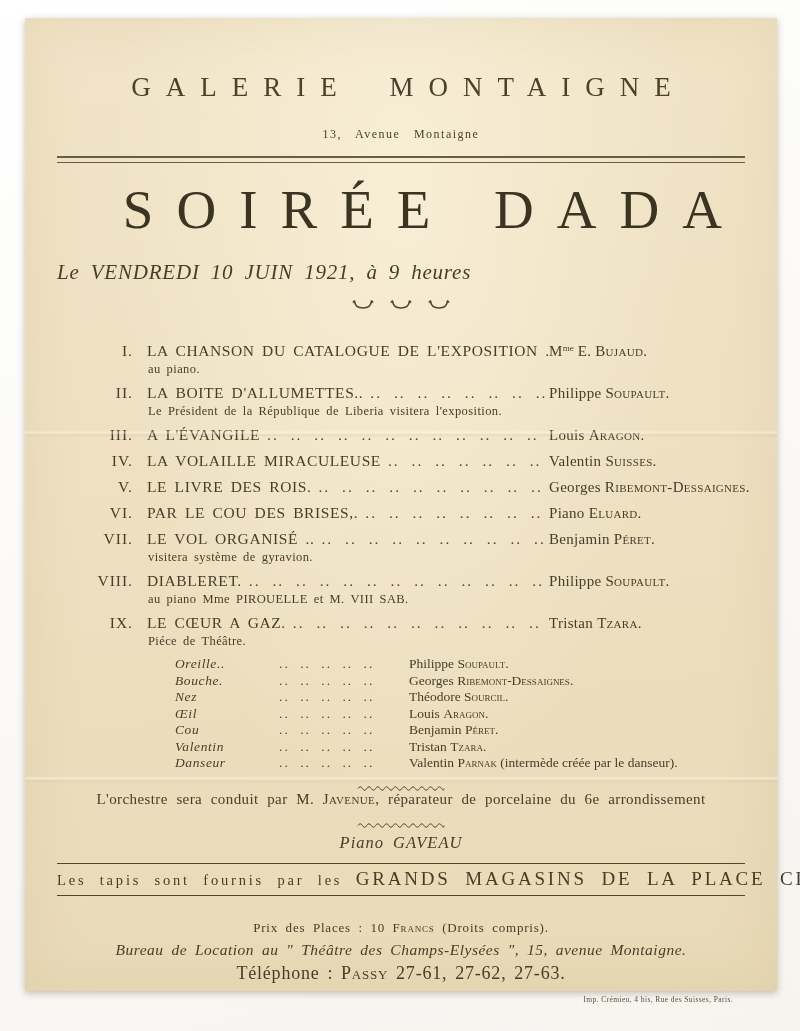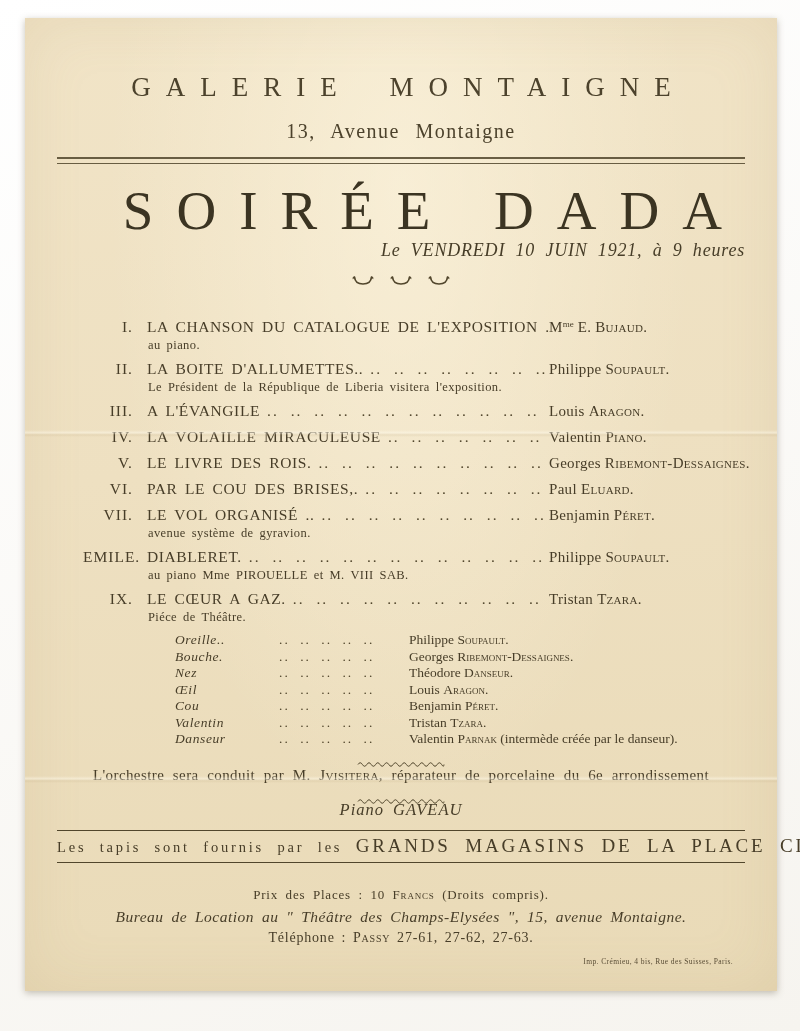--- a/index.html
+++ b/index.html
@@ -25,7 +25,7 @@
 
   .gallery { margin:0; padding:54px 0 0 15px; text-align:center; font-weight:normal;
     font-size:27px; line-height:30px; letter-spacing:15px; word-spacing:16px; color:#4c422c; }
-  .address { margin-top:18px; text-align:center; font-size:20px; letter-spacing:1.5px; word-spacing:9px; color:#4c422c; }
+  .address { margin-top:25px; text-align:center; font-size:12px; letter-spacing:1.5px; word-spacing:9px; color:#4c422c; }
   .double-rule { margin-top:14px; height:4px; border-top:2px solid #51462c; border-bottom:1.2px solid #51462c; opacity:0.85; }
   .main-title { margin:18px 0 0; padding-left:23px; text-align:right; font-weight:normal;
     font-size:55px; line-height:58px; letter-spacing:23px; word-spacing:4px; color:#3b3422; }

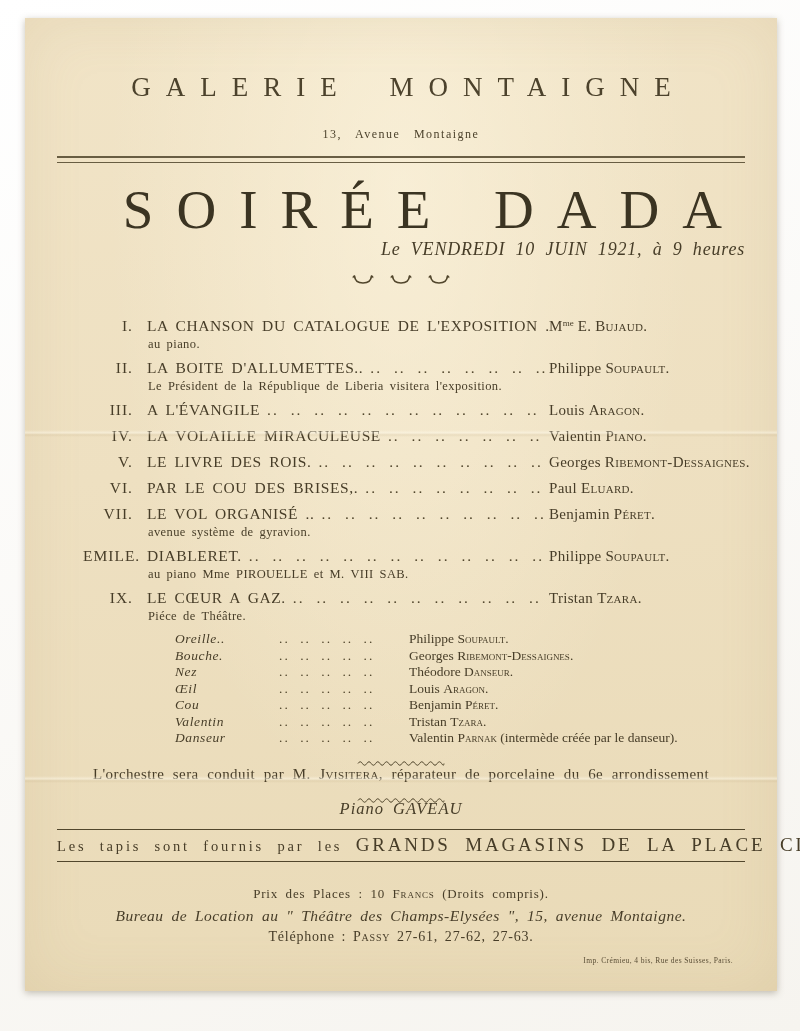--- a/index.html
+++ b/index.html
@@ -29,7 +29,7 @@
   .double-rule { margin-top:14px; height:4px; border-top:2px solid #51462c; border-bottom:1.2px solid #51462c; opacity:0.85; }
   .main-title { margin:18px 0 0; padding-left:23px; text-align:right; font-weight:normal;
     font-size:55px; line-height:58px; letter-spacing:23px; word-spacing:4px; color:#3b3422; }
-  .date-line { margin-top:0; text-align:right; font-style:italic; font-size:18px; letter-spacing:0.8px; word-spacing:5px; }
+  .date-line { margin-top:21px; text-align:left; font-style:italic; font-size:21px; letter-spacing:0.8px; word-spacing:5px; }
   .cups { margin-top:14px; text-align:center; height:12px; }
   .cups svg { margin:0 8px; vertical-align:top; }
 

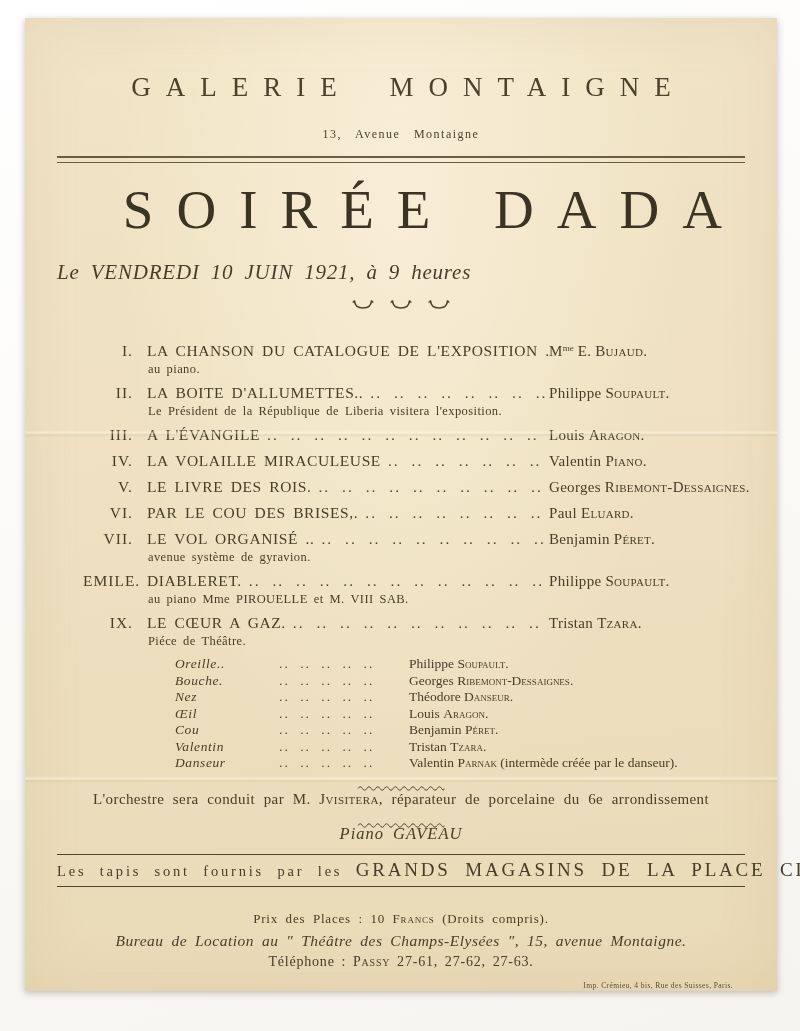--- a/index.html
+++ b/index.html
@@ -128,7 +128,7 @@
             <span>LA VOLAILLE MIRACULEUSE</span>
             <span class="prog-leader">.. .. .. .. .. .. .. .. .. .. .. .. .. .. .. .. .. .. .. .. .. ..</span>
           </div>
-        <div class="prog-perf"><span>Valentin </span><span class="sc">Piano.</span></div>
+        <div class="prog-perf"><span>Valentin </span><span class="sc">Suisses.</span></div>
       </div>
 
       <div class="prog-row">

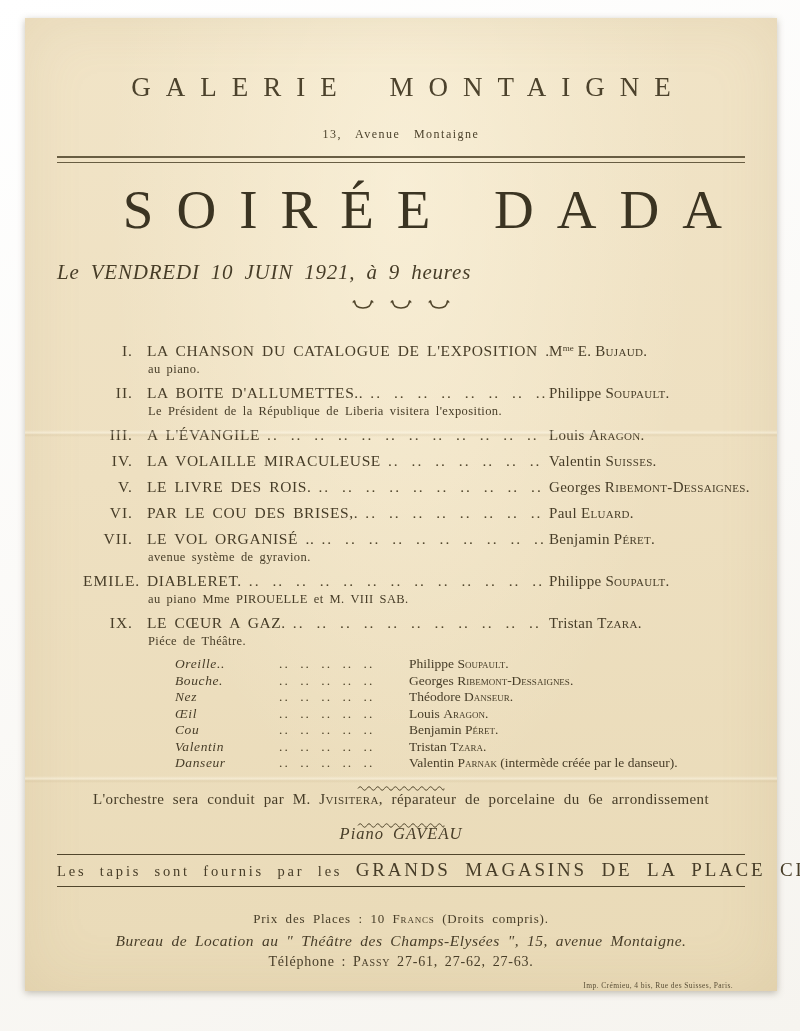--- a/index.html
+++ b/index.html
@@ -146,7 +146,7 @@
             <span>PAR LE COU DES BRISES,.</span>
             <span class="prog-leader">.. .. .. .. .. .. .. .. .. .. .. .. .. .. .. .. .. .. .. .. .. ..</span>
           </div>
-        <div class="prog-perf"><span>Paul </span><span class="sc">Eluard.</span></div>
+        <div class="prog-perf"><span>Piano </span><span class="sc">Eluard.</span></div>
       </div>
 
       <div class="prog-row">

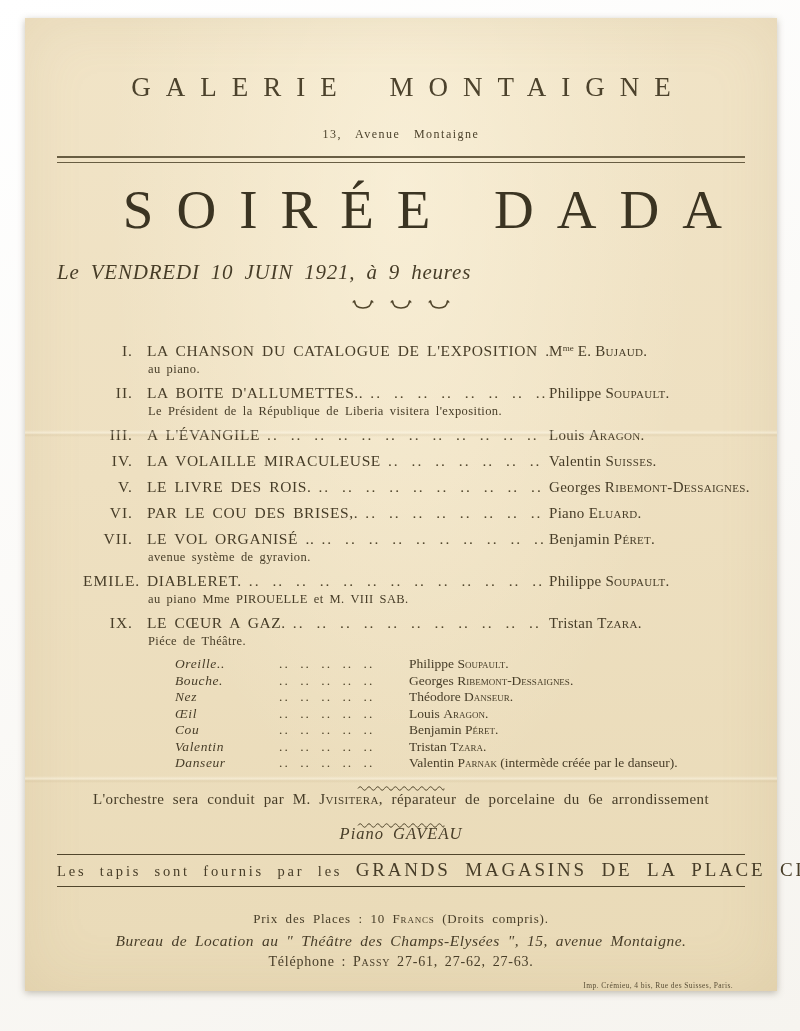--- a/index.html
+++ b/index.html
@@ -157,7 +157,7 @@
           </div>
         <div class="prog-perf"><span>Benjamin </span><span class="sc">Péret.</span></div>
       </div>
-      <div class="prog-note">avenue système de gyravion.</div>
+      <div class="prog-note">visitera système de gyravion.</div>
 
       <div class="prog-row">
         <div class="prog-num">EMILE.</div>

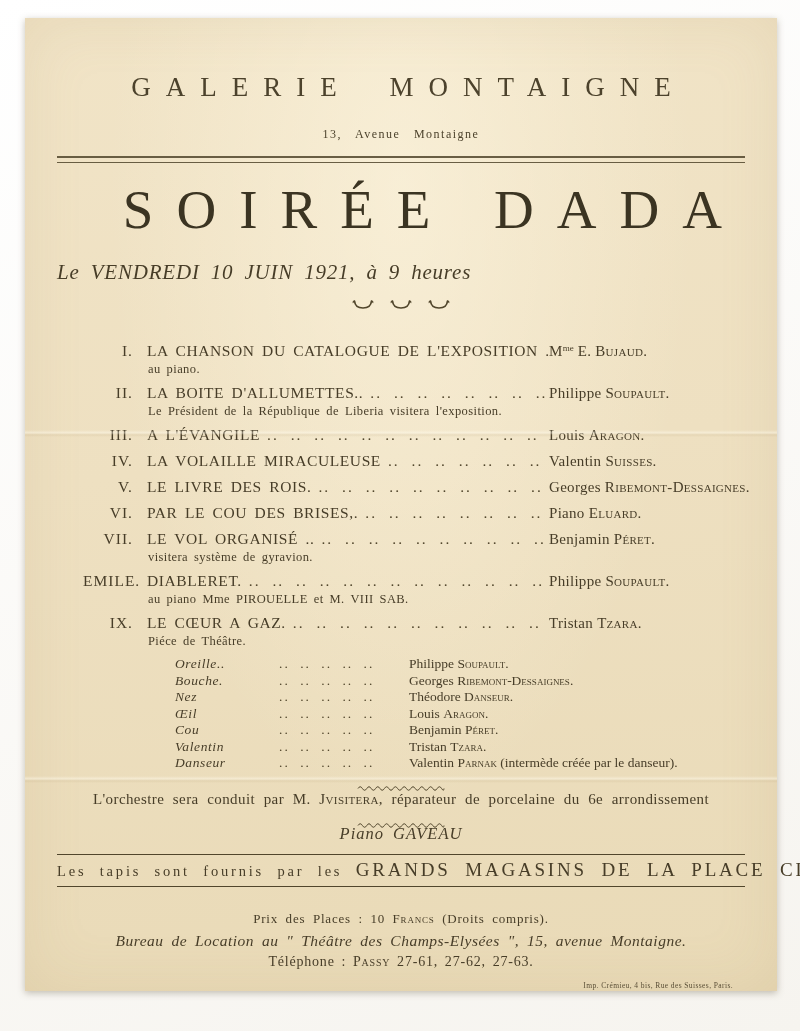--- a/index.html
+++ b/index.html
@@ -160,7 +160,7 @@
       <div class="prog-note">visitera système de gyravion.</div>
 
       <div class="prog-row">
-        <div class="prog-num">EMILE.</div>
+        <div class="prog-num">VIII.</div>
         <div class="prog-main">
             <span>DIABLERET.</span>
             <span class="prog-leader">.. .. .. .. .. .. .. .. .. .. .. .. .. .. .. .. .. .. .. .. .. ..</span>

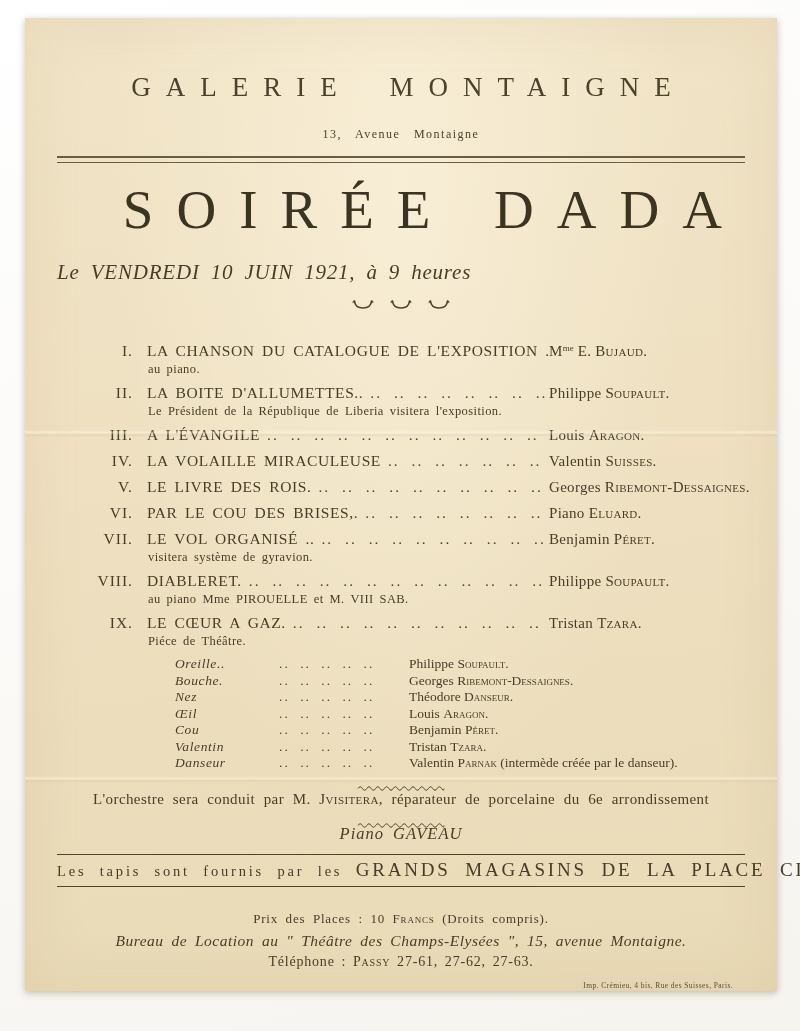--- a/index.html
+++ b/index.html
@@ -194,7 +194,7 @@
       <div class="cast-row">
         <div class="cast-label">Nez</div>
         <div class="cast-dots">.. .. .. .. .. .. .. .. .. ..</div>
-        <div class="cast-value"><span>Théodore </span><span class="sc">Danseur.</span><span></span></div>
+        <div class="cast-value"><span>Théodore </span><span class="sc">Sourcil.</span><span></span></div>
       </div>
       <div class="cast-row">
         <div class="cast-label">Œil</div>

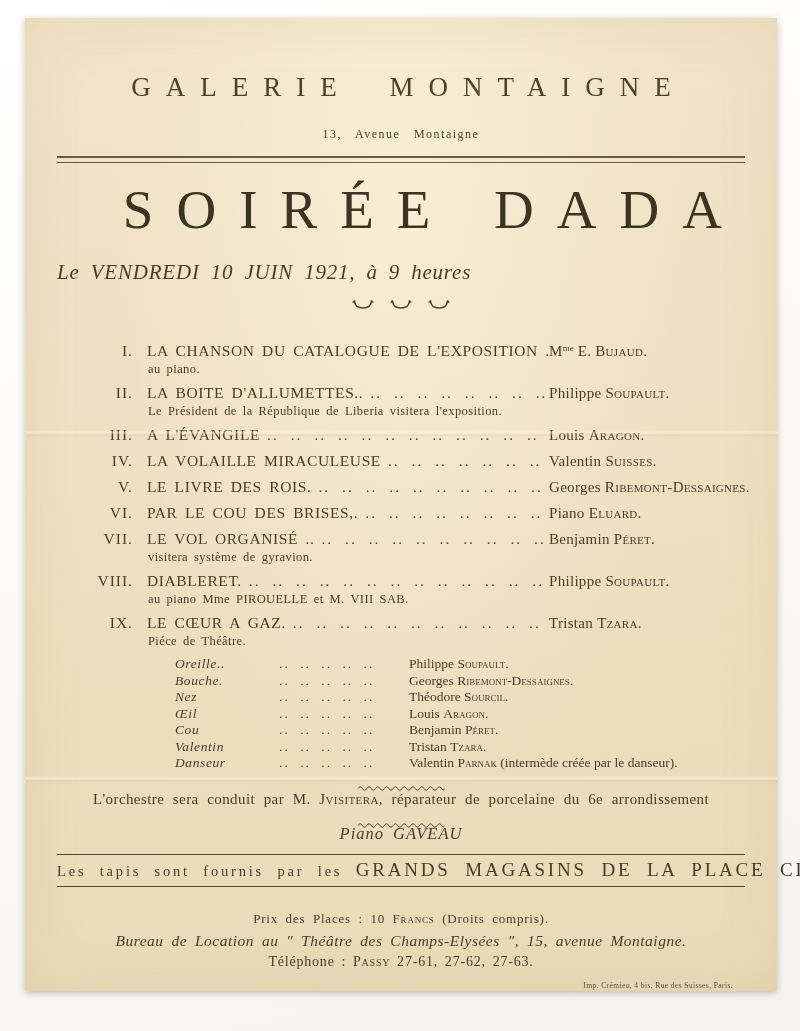--- a/index.html
+++ b/index.html
@@ -222,7 +222,7 @@
           <path d="M1 4.5 Q3.2 1 5.4 4.5 T9.8 4.5 T14.2 4.5 T18.6 4.5 T23 4.5 T27.4 4.5 T31.8 4.5 T36.2 4.5 T40.6 4.5 T45 4.5 T49.4 4.5 T53.8 4.5 T58.2 4.5 T62.6 4.5 T67 4.5 T71.4 4.5 T75.8 4.5 T80.2 4.5 T84.6 4.5 T87 4.5" stroke-width="1"></path>
         </svg></div>
 
-    <div class="orchestra"><span>L'orchestre sera conduit par M. J</span><span class="sc">visitera</span><span>, réparateur de porcelaine du 6e arrondissement</span></div>
+    <div class="orchestra"><span>L'orchestre sera conduit par M. J</span><span class="sc">avenue</span><span>, réparateur de porcelaine du 6e arrondissement</span></div>
 
     <div class="squiggle"><svg width="88" height="7" viewBox="0 0 88 7">
           <path d="M1 4.5 Q3.2 1 5.4 4.5 T9.8 4.5 T14.2 4.5 T18.6 4.5 T23 4.5 T27.4 4.5 T31.8 4.5 T36.2 4.5 T40.6 4.5 T45 4.5 T49.4 4.5 T53.8 4.5 T58.2 4.5 T62.6 4.5 T67 4.5 T71.4 4.5 T75.8 4.5 T80.2 4.5 T84.6 4.5 T87 4.5" stroke-width="1"></path>

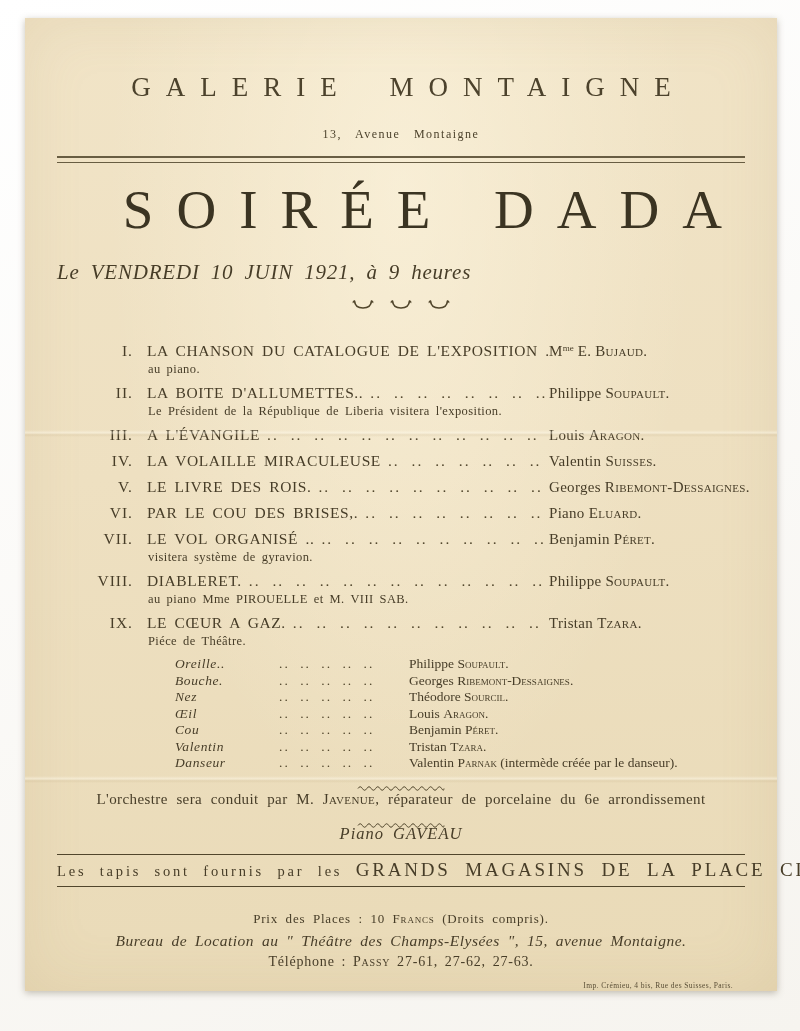--- a/index.html
+++ b/index.html
@@ -51,7 +51,7 @@
 
   .squiggle { margin-top:6px; text-align:center; height:7px; }
   .orchestra { margin-top:7px; text-align:center; font-size:15px; letter-spacing:0.4px; word-spacing:4.5px; }
-  .piano { margin-top:3px; text-align:center; font-style:italic; font-size:16.5px; letter-spacing:1px; word-spacing:4px; }
+  .piano { margin-top:12px; text-align:center; font-style:italic; font-size:16.5px; letter-spacing:1px; word-spacing:4px; }
 
   .tapis { margin-top:10px; border-top:1.5px solid #51462c; border-bottom:1.5px solid #51462c; padding:4px 0 5px; text-align:center; white-space:nowrap; }
   .tapis-pre { font-size:14.5px; letter-spacing:2.8px; word-spacing:7px; }

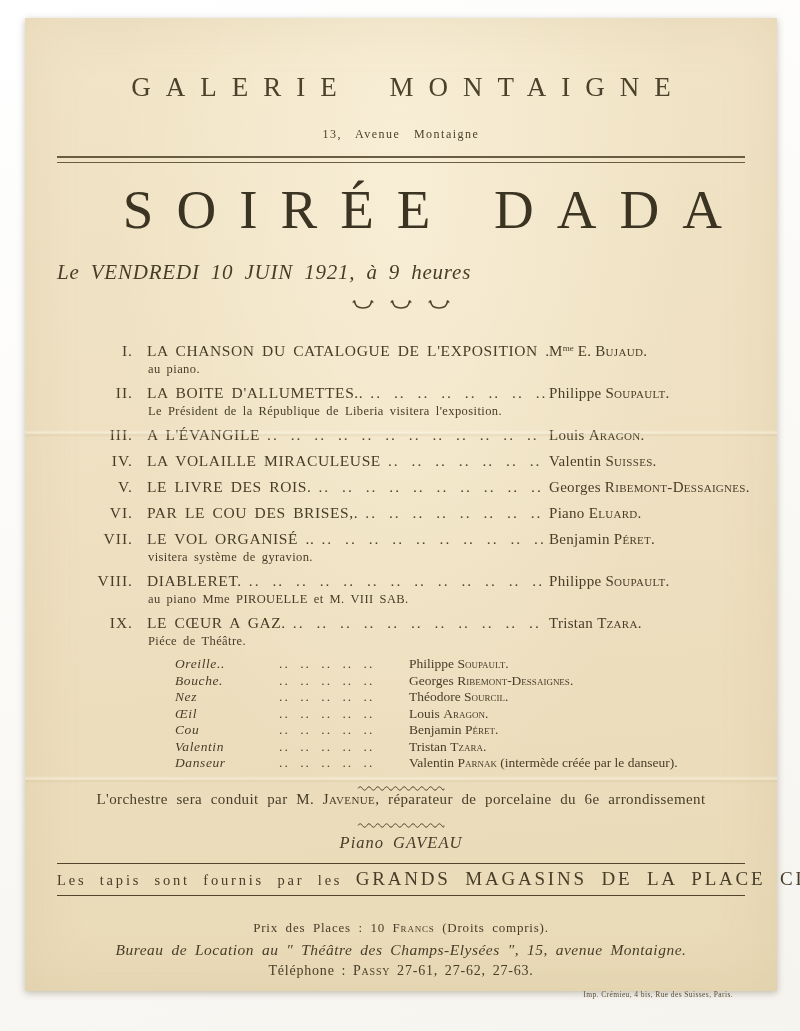--- a/index.html
+++ b/index.html
@@ -59,7 +59,7 @@
 
   .price { margin-top:24px; text-align:center; font-size:13px; letter-spacing:0.8px; word-spacing:3.5px; }
   .booking { margin-top:5px; text-align:center; font-style:italic; font-size:15.5px; letter-spacing:0.5px; word-spacing:3.5px; }
-  .phone { margin-top:4px; text-align:center; font-size:14px; letter-spacing:0.8px; word-spacing:2.5px; }
+  .phone { margin-top:4px; text-align:center; font-size:18px; letter-spacing:0.8px; word-spacing:2.5px; }
   .imprint { margin-top:11px; text-align:right; padding-right:12px; font-size:7.5px; letter-spacing:0.4px; color:#5a4e36; }
   svg path { stroke:#51462c; fill:none; }
 </style>

